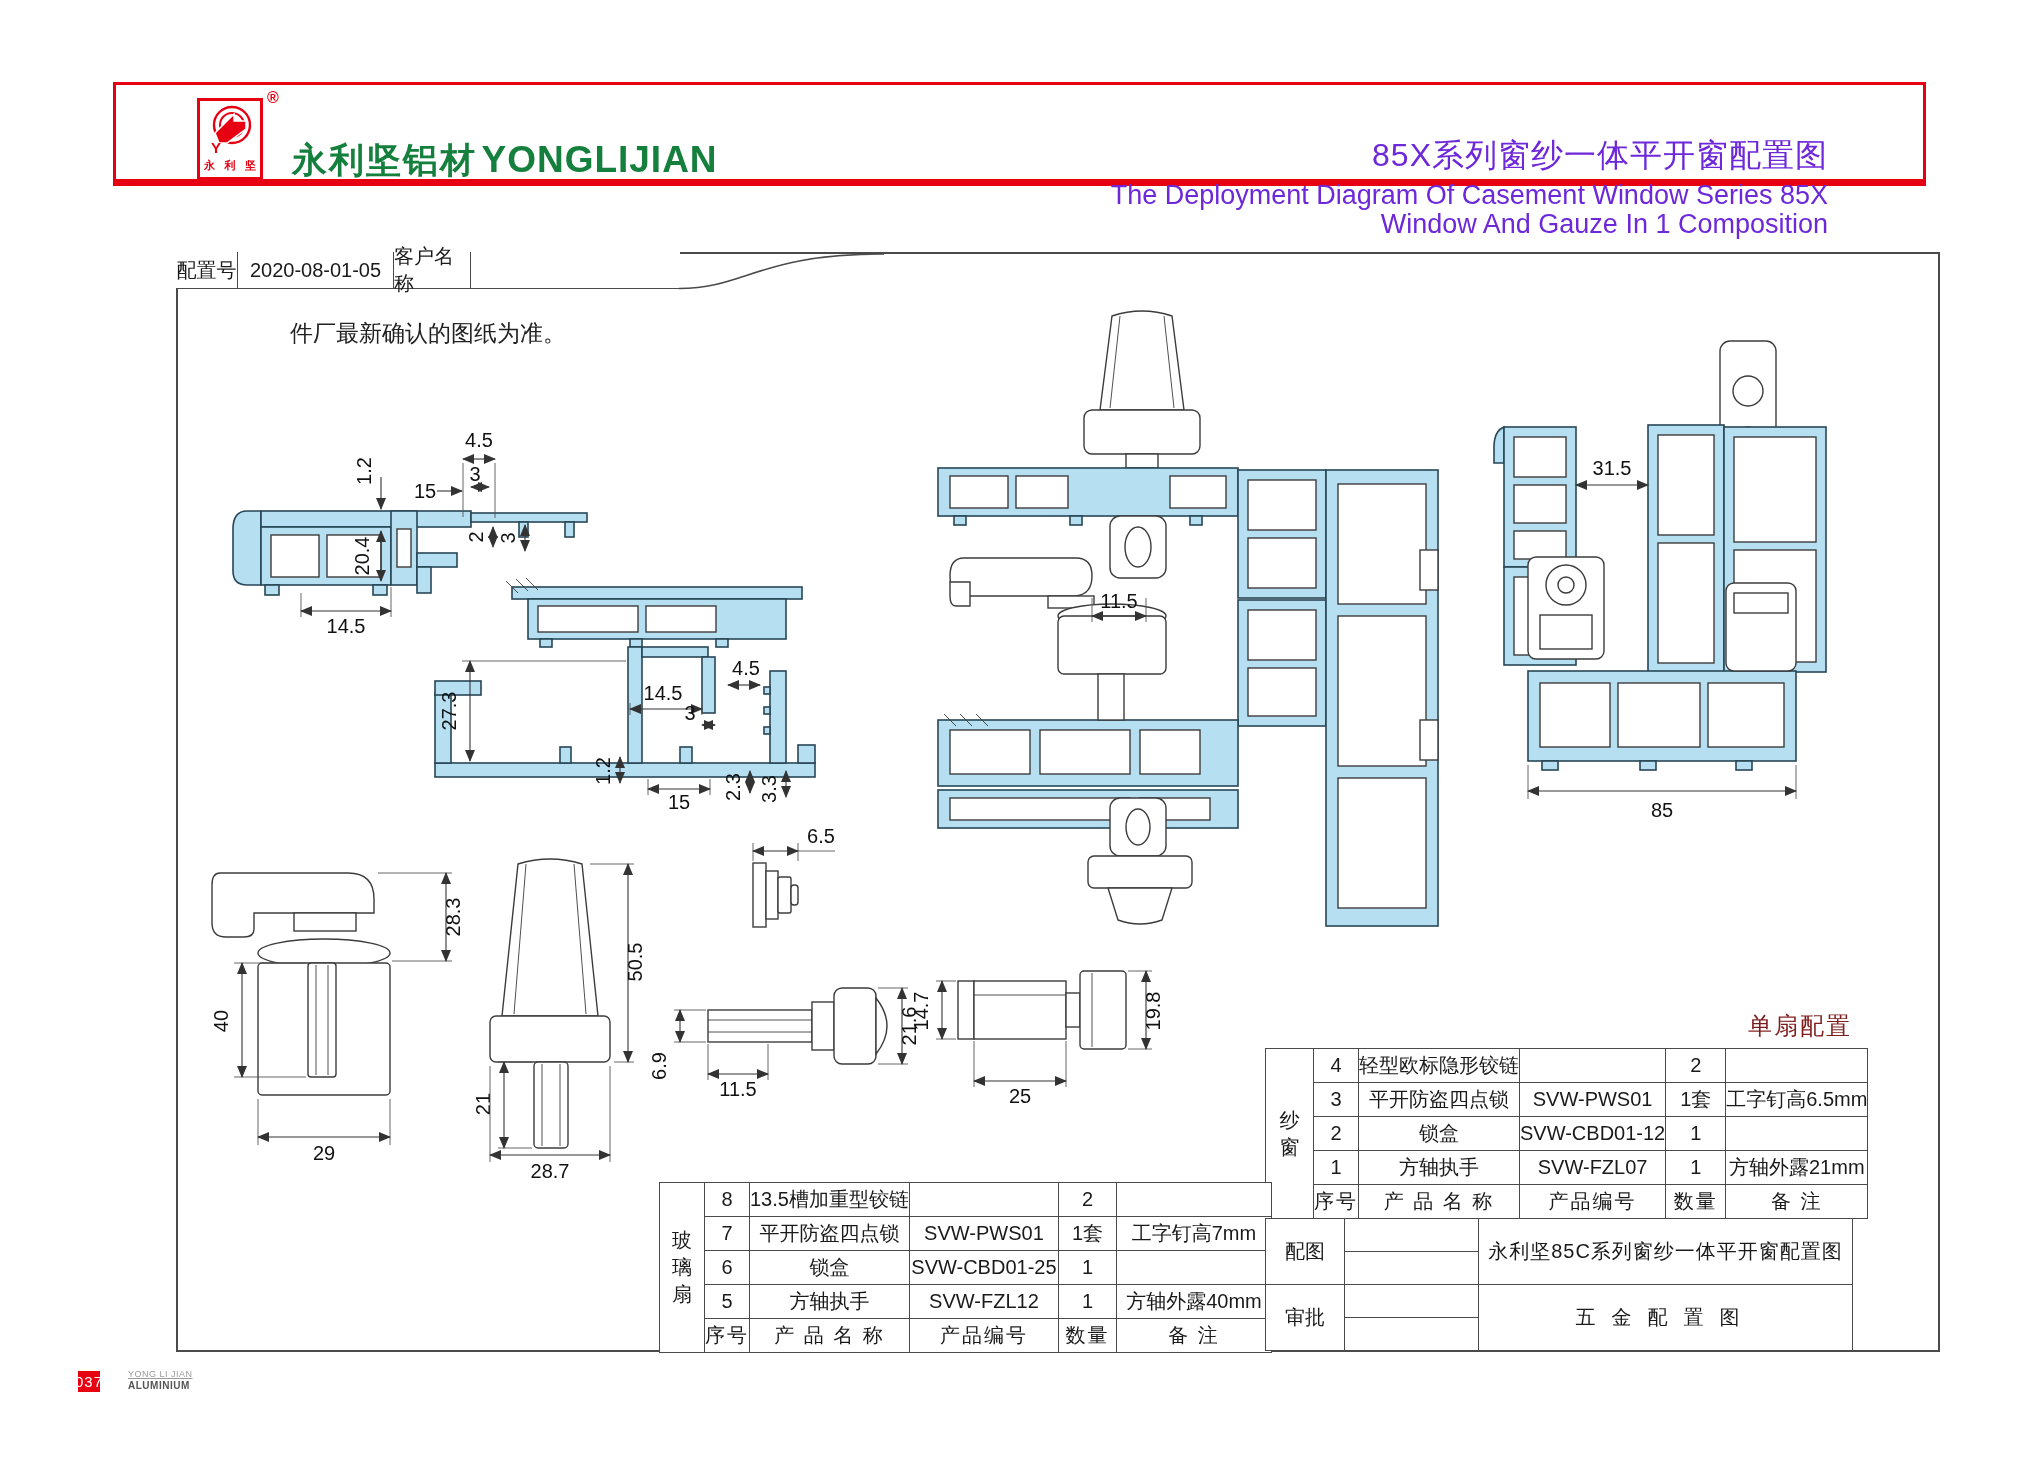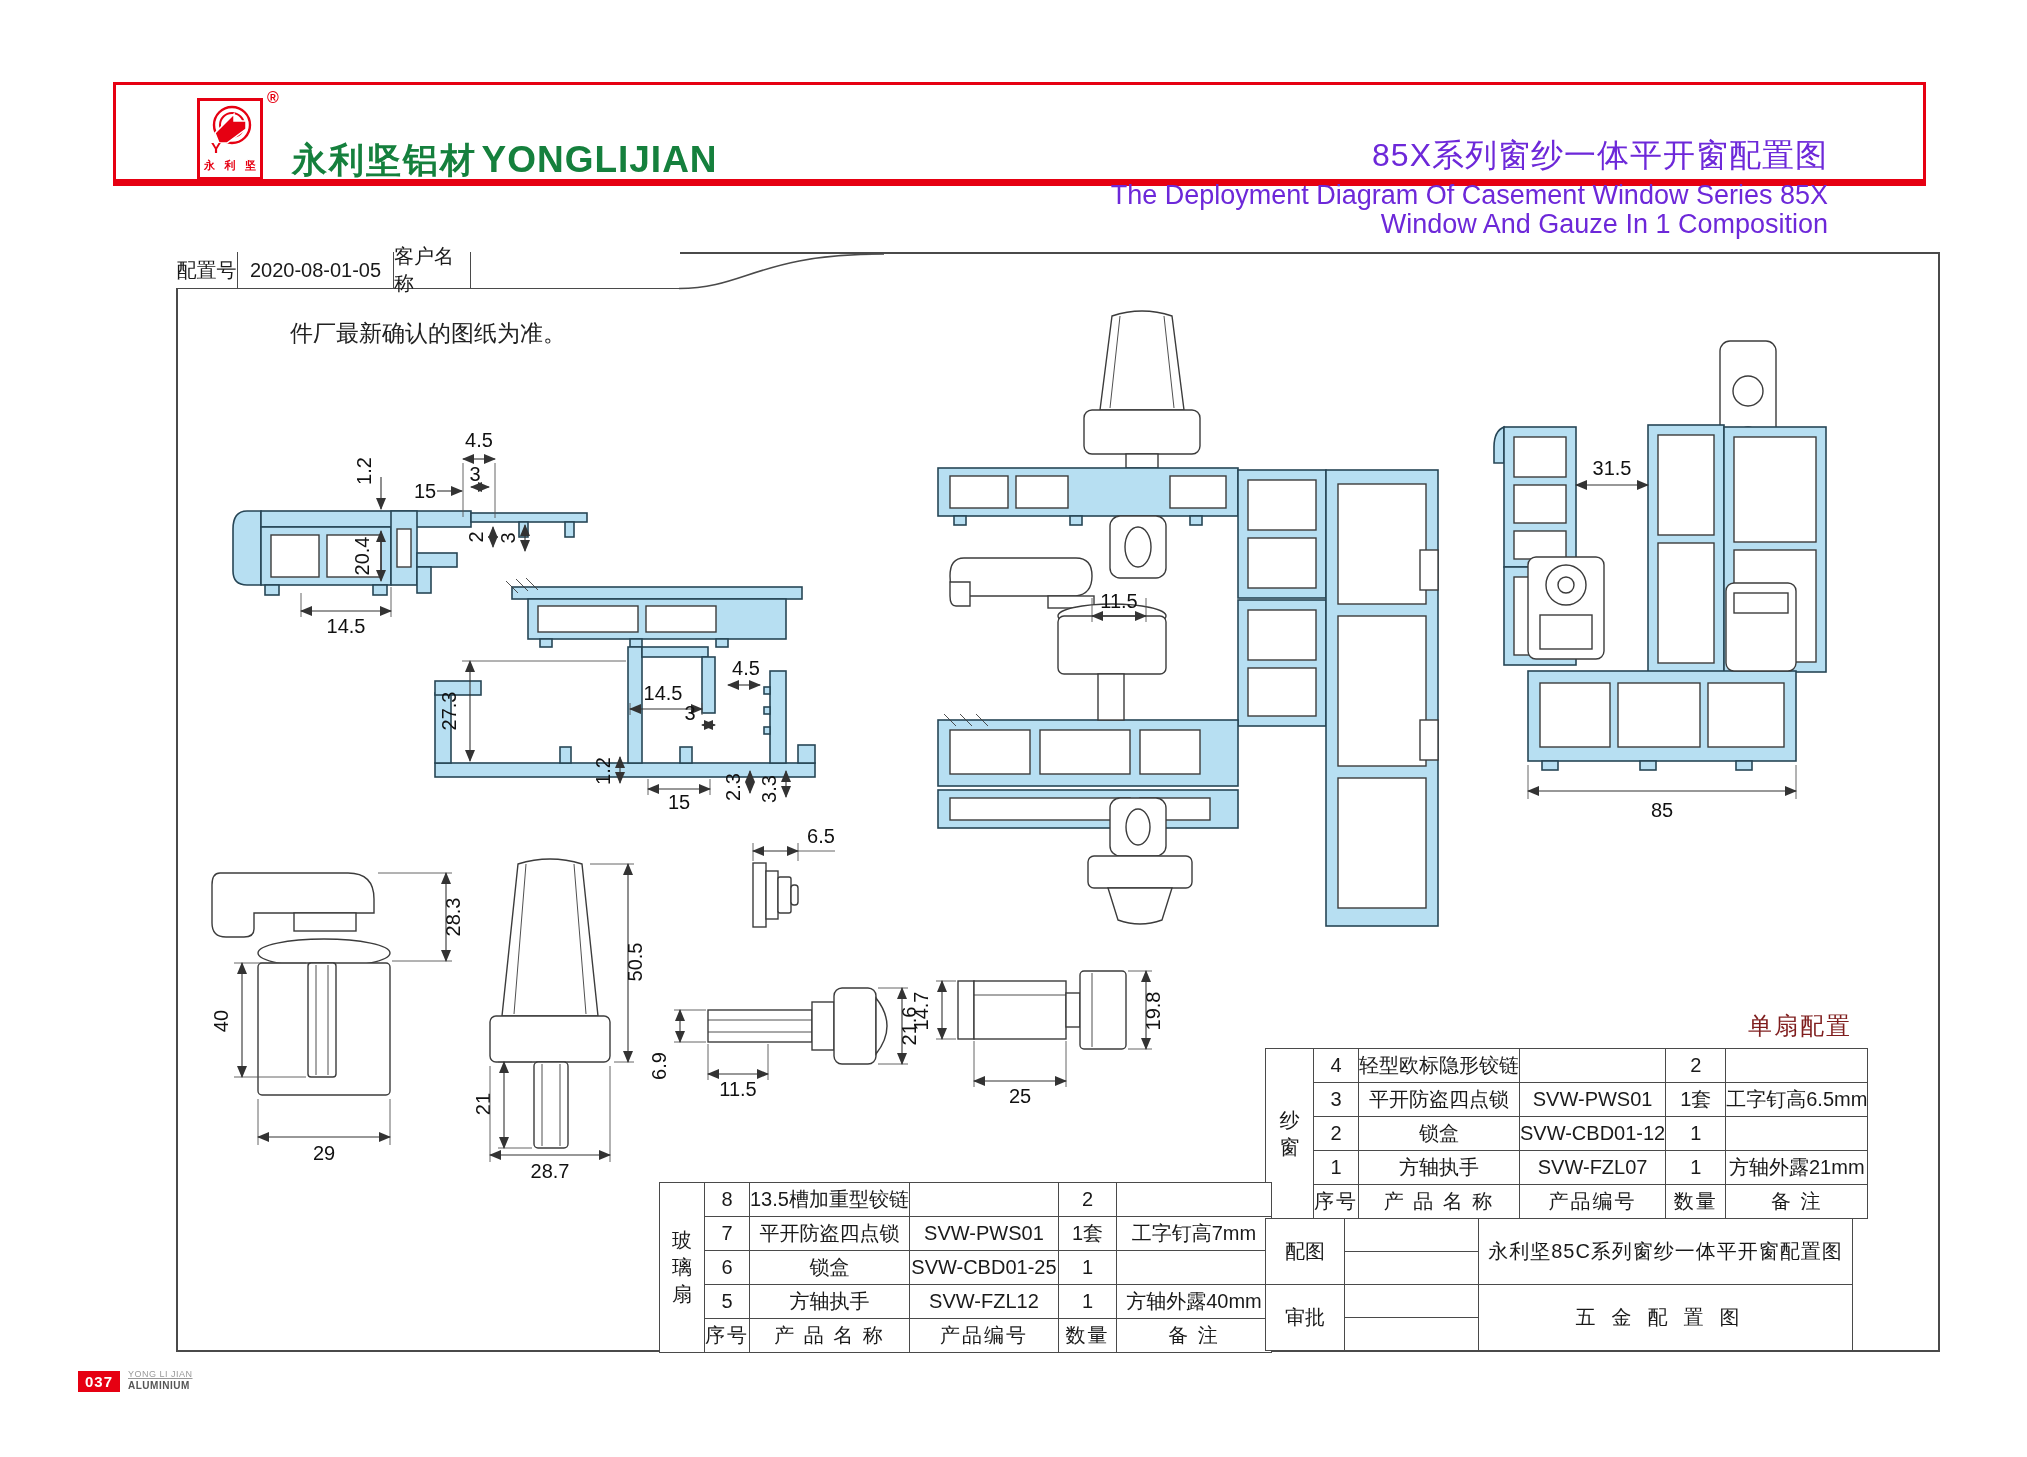--- a/index.html
+++ b/index.html
@@ -44,8 +44,8 @@
   td.series{font-size:22px;letter-spacing:1px;}
 
   
-  .badge{position:absolute;left:78px;top:1371px;width:42px;height:21px;background:#e60012;color:#fff;
-         font-weight:bold;font-size:15px;display:flex;align-items:center;justify-content:center;letter-spacing:1px;}
+  .badge{position:absolute;left:78px;top:1371px;width:22px;height:21px;background:#e60012;color:#fff;
+         font-weight:normal;font-size:15px;display:flex;align-items:center;justify-content:center;letter-spacing:1px;}
   .foot-brand{position:absolute;left:128px;top:1369px;line-height:11px;}
   .foot-brand .f1{font-size:9px;color:#9a9a9a;letter-spacing:0.5px;text-decoration:underline;}
   .foot-brand .f2{font-size:10px;color:#555;font-weight:bold;letter-spacing:0.5px;}

